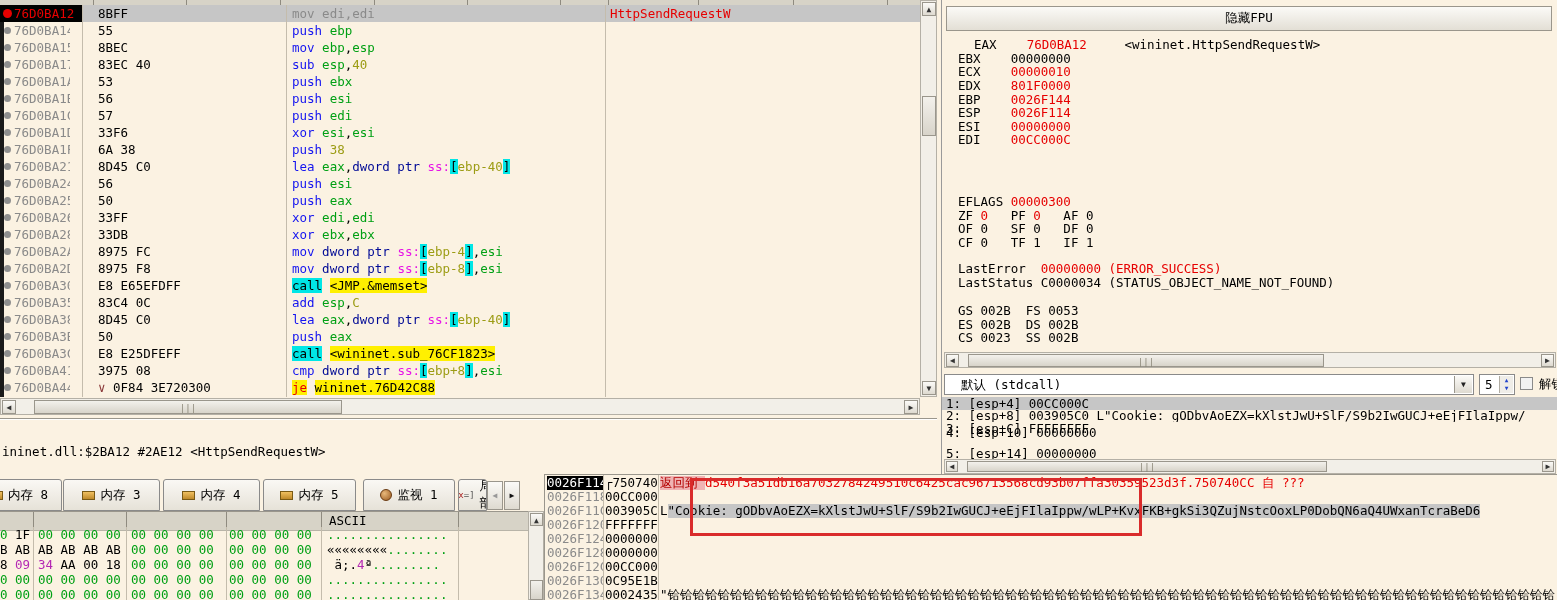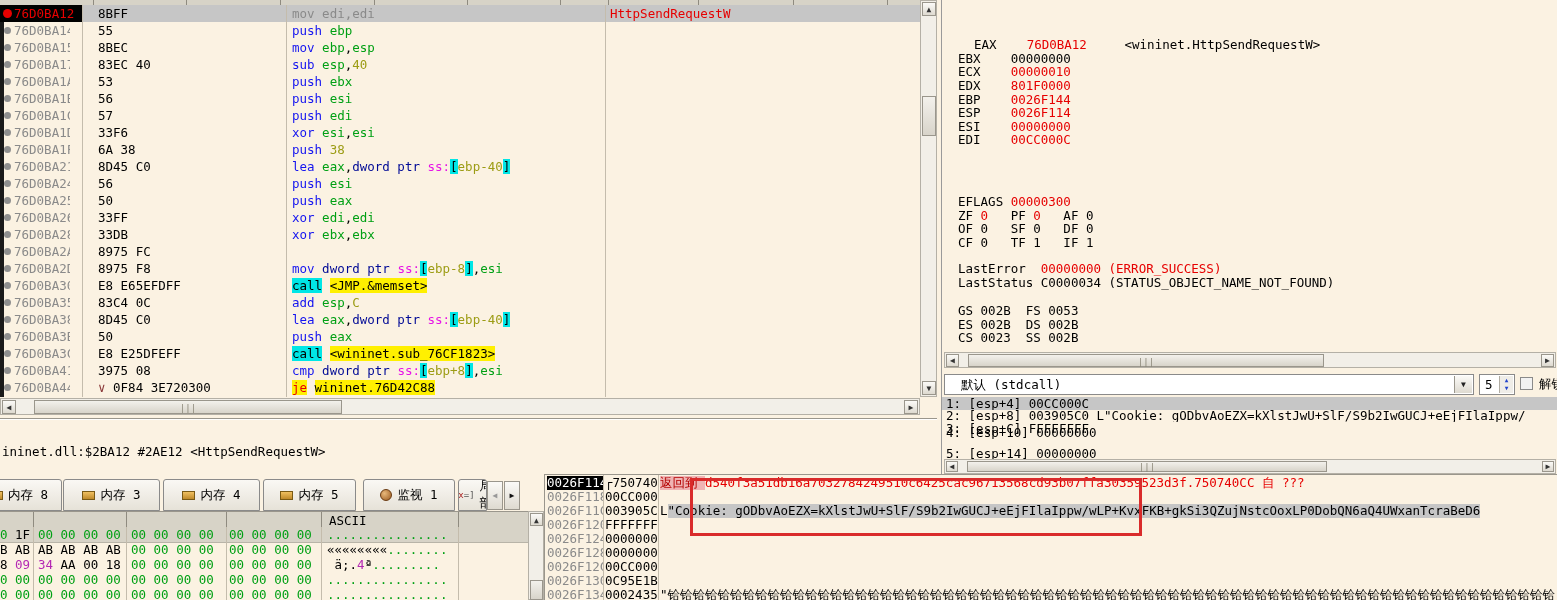--- a/index.html
+++ b/index.html
@@ -379,6 +379,7 @@
   <div id="redbox" class="abs"></div>
 
   <div id="regpanel" class="abs">
+    <div id="fpu-btn">隐藏FPU</div>
     <div id="reg-lines" class="abs" style="left:0;top:0;width:616px;height:350px;">
         <div class="rline" style="top: 38px; margin-left: 16px;"><span class="c-k">EAX    </span><span class="c-R">76D0BA12</span><span class="c-k">     </span><span class="c-k">&lt;wininet.HttpSendRequestW&gt;</span></div>
         <div class="rline" style="top: 52px;"><span class="c-k">EBX    </span><span class="c-k">00000000</span></div>

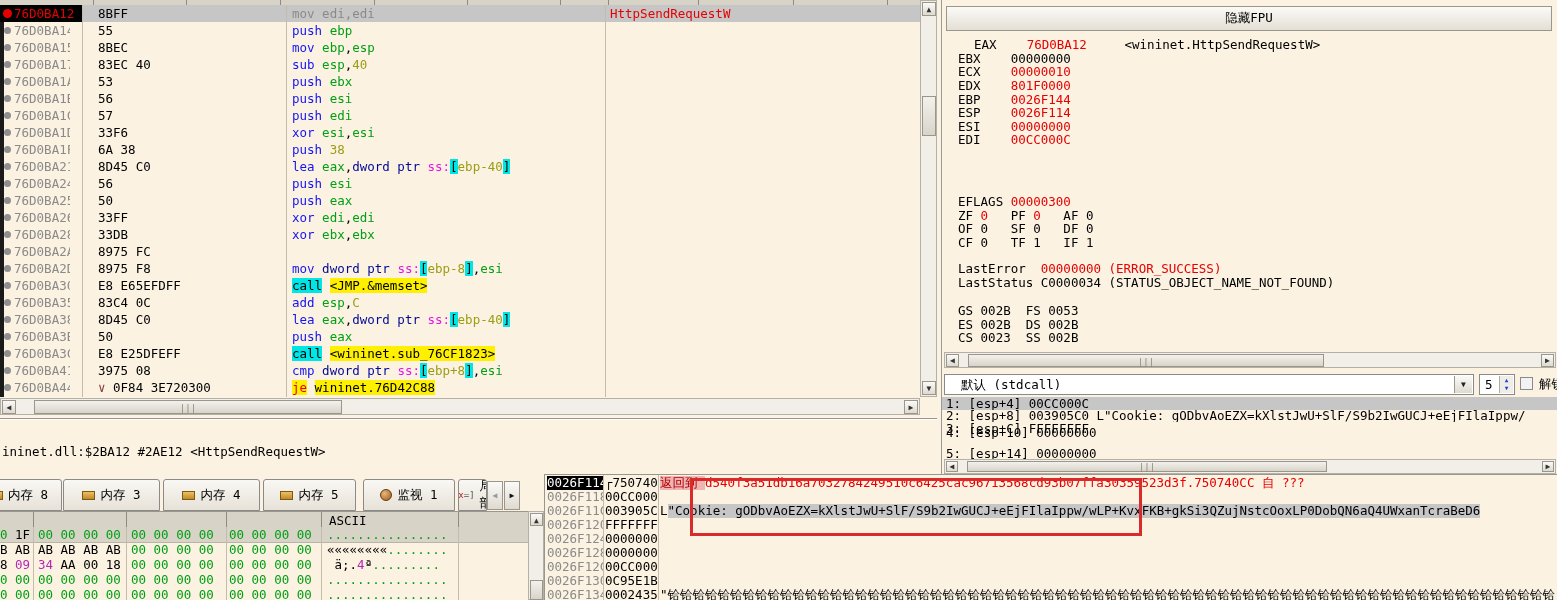--- a/index.html
+++ b/index.html
@@ -210,6 +210,7 @@
           </div>
           <div class="addr">76D0BA2A</div>
           <div class="bytes"><span class="c-k">8975 FC</span></div>
+          <div class="ins"><span class="c-b">mov</span><span class="c-k"> </span><span class="c-p">dword ptr </span><span class="c-s">ss:</span><span class="c-B">[</span><span class="c-n">ebp-4</span><span class="c-B">]</span><span class="c-k">,</span><span class="c-r">esi</span></div>
         </div>
         <div class="drow" style="top: 255px;">
           <div class="gut">

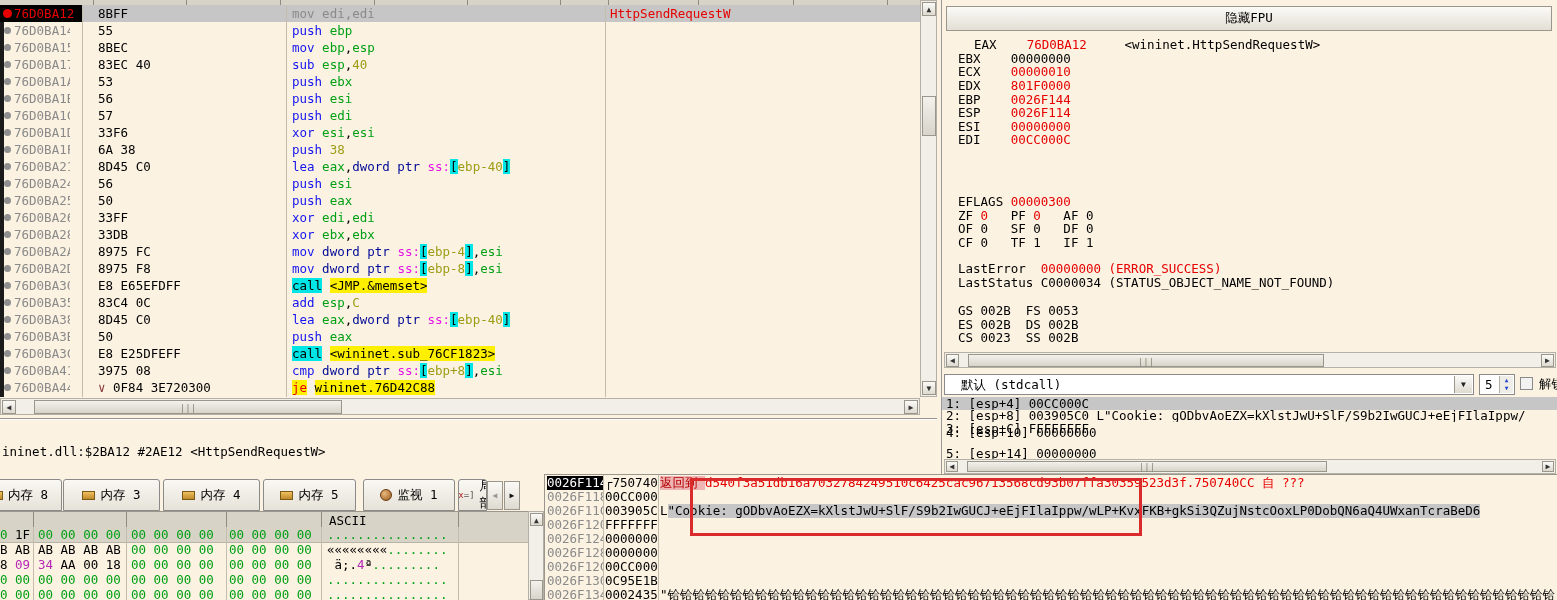--- a/index.html
+++ b/index.html
@@ -333,7 +333,7 @@
   </div>
 
   <div class="abs" id="dumppanel" style="left:0;top:511px;width:545px;height:89px;">
-    <div class="abs" style="left:0;top:0;width:541px;height:32px;background:#D7D3C7;border-top:1px solid #9A968C;border-bottom:1px solid #B8B4A8;box-sizing:border-box;">
+    <div class="abs" style="left:0;top:0;width:541px;height:20px;background:#D7D3C7;border-top:1px solid #9A968C;border-bottom:1px solid #B8B4A8;box-sizing:border-box;">
       <span class="mono abs" style="left:329px;top:1px;">ASCII</span>
       <div class="abs" style="left:33px;top:0;width:1px;height:15px;background:#8F8B80;"></div>
       <div class="abs" style="left:126px;top:0;width:1px;height:15px;background:#8F8B80;"></div>

